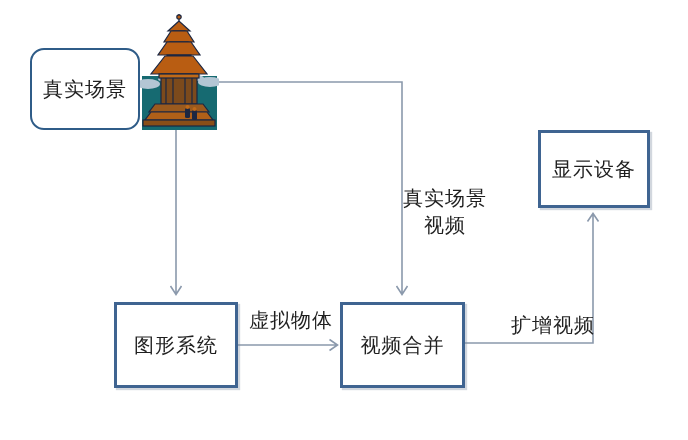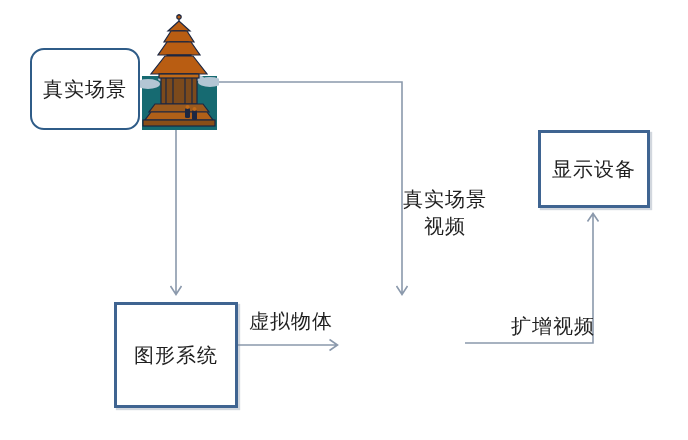--- a/index.html
+++ b/index.html
@@ -5,7 +5,7 @@
   html,body{margin:0;padding:0;background:#fff;}
   #canvas{
     position:relative;width:688px;height:440px;background:#ffffff;overflow:hidden;
-    font-family:Liberation Sans, sans-serif;color:var(--text,#1f1f1f);
+    font-family:Liberation Mono, monospace;color:var(--text,#1f1f1f);
   }
   .node{
     position:absolute;background:#fff;display:flex;align-items:center;justify-content:center;

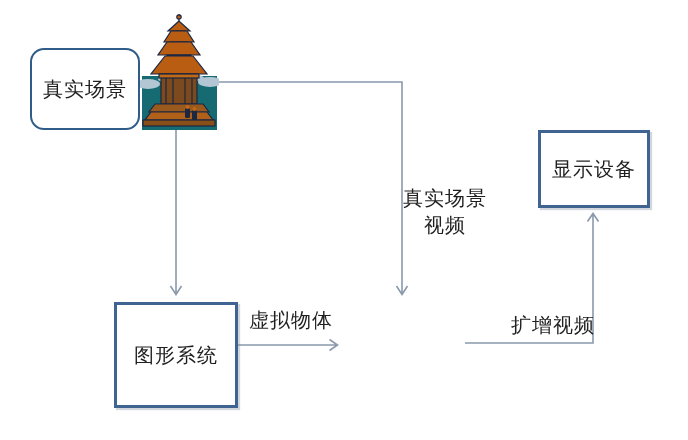--- a/index.html
+++ b/index.html
@@ -21,7 +21,7 @@
     border-radius:14px;
   }
   #node-real-scene{left:30px;top:48px;width:110px;height:82px;}
-  #node-graphics-system{left:114px;top:302px;width:124px;height:106px;}
+  #node-graphics-system{left:114px;top:302px;width:124px;height:86px;}
   #node-video-merge{left:340px;top:302px;width:125px;height:86px;}
   #node-display-device{left:538px;top:130px;width:112px;height:78px;}
   .edge-label{

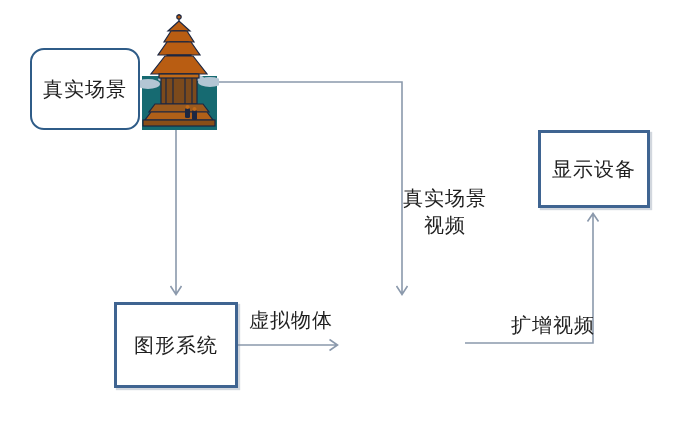--- a/index.html
+++ b/index.html
@@ -96,6 +96,9 @@
     <span>图形系统</span>
   </div>
 
+  <div class="node square" id="node-video-merge">
+    <span>视频合并</span>
+  </div>
 
   <div class="node square" id="node-display-device">
     <span>显示设备</span>

